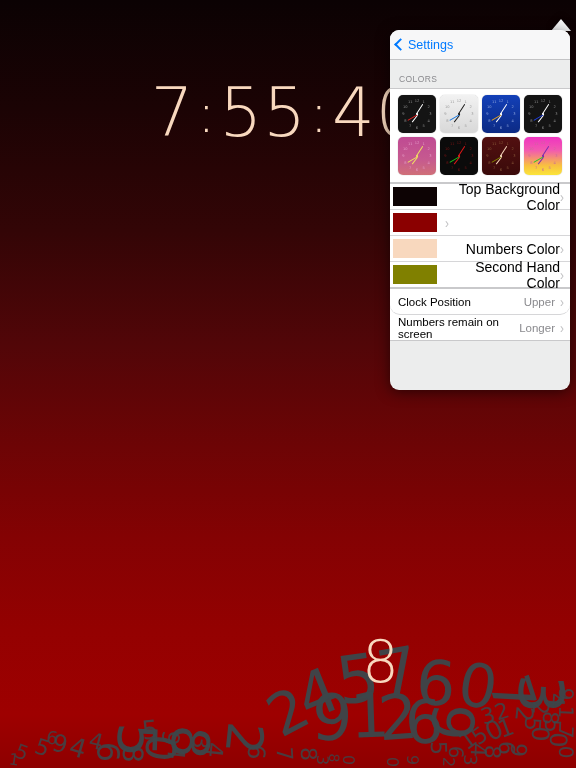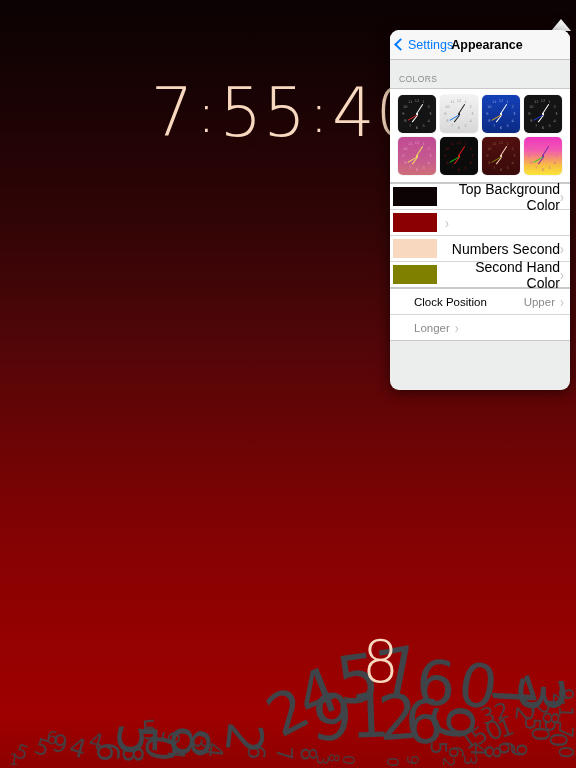--- a/index.html
+++ b/index.html
@@ -299,7 +299,6 @@
         <span class="chev"></span>
         <span>Settings</span>
       </div>
-      <div class="nav-title">Appearance</div>
     </div>
 
     <div class="sec-head">COLORS</div>

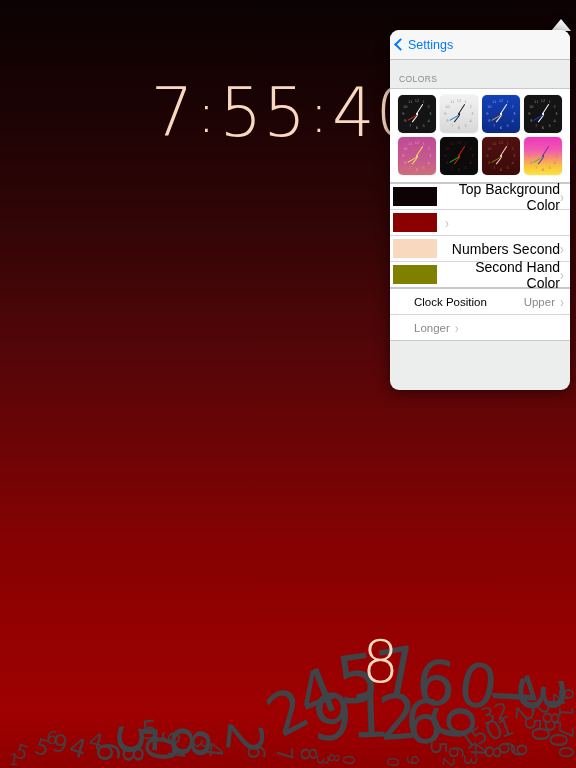--- a/index.html
+++ b/index.html
@@ -466,7 +466,7 @@
         </div>
         <div class="crow">
           <div class="sw" style="background: rgb(248, 216, 190);"></div>
-          <div class="lbl">Numbers Second</div>
+          <div class="lbl">Numbers Color</div>
           <div class="chevr">›</div>
         </div>
         <div class="crow">

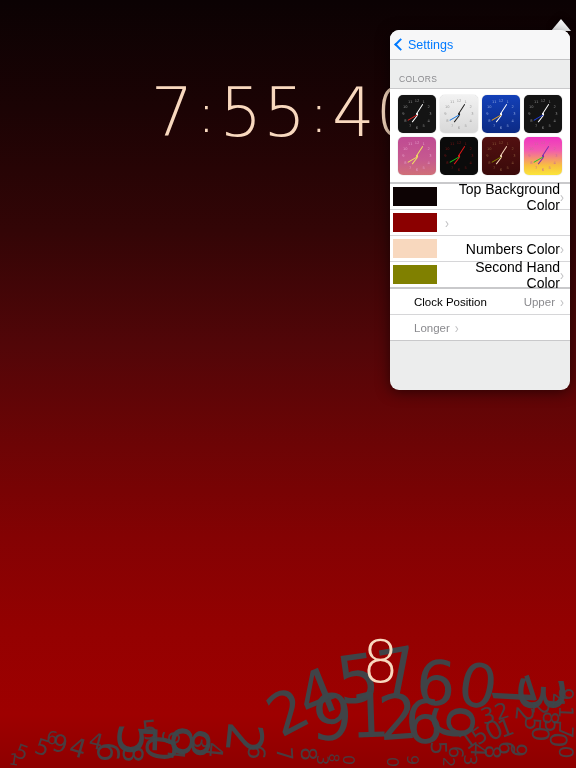--- a/index.html
+++ b/index.html
@@ -198,9 +198,10 @@
   .orow{
     display:flex;align-items:center;
     height:25px;
-    padding-left:24px;
+    padding-left:8px;
     border-bottom:.5px solid #d6d6d8;
     cursor:default;
+    border-radius:10px;
   }
   .orow:last-child{border-bottom:none;}
   .orow .lbl{font-size:11.5px;color:#000;flex:1 1 auto;}

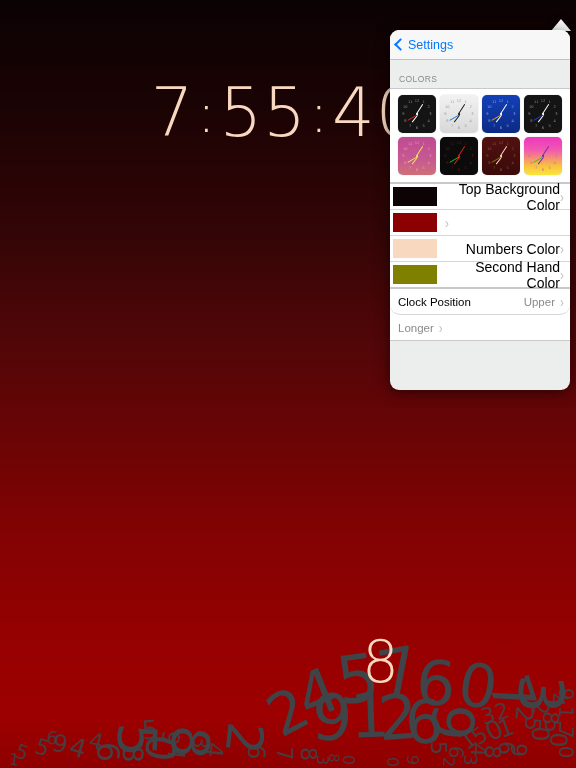--- a/index.html
+++ b/index.html
@@ -485,6 +485,7 @@
           <div class="chevr">›</div>
         </div>
         <div class="orow">
+          <div class="lbl">Numbers remain on screen</div>
           <div class="val">Longer</div>
           <div class="chevr">›</div>
         </div>

